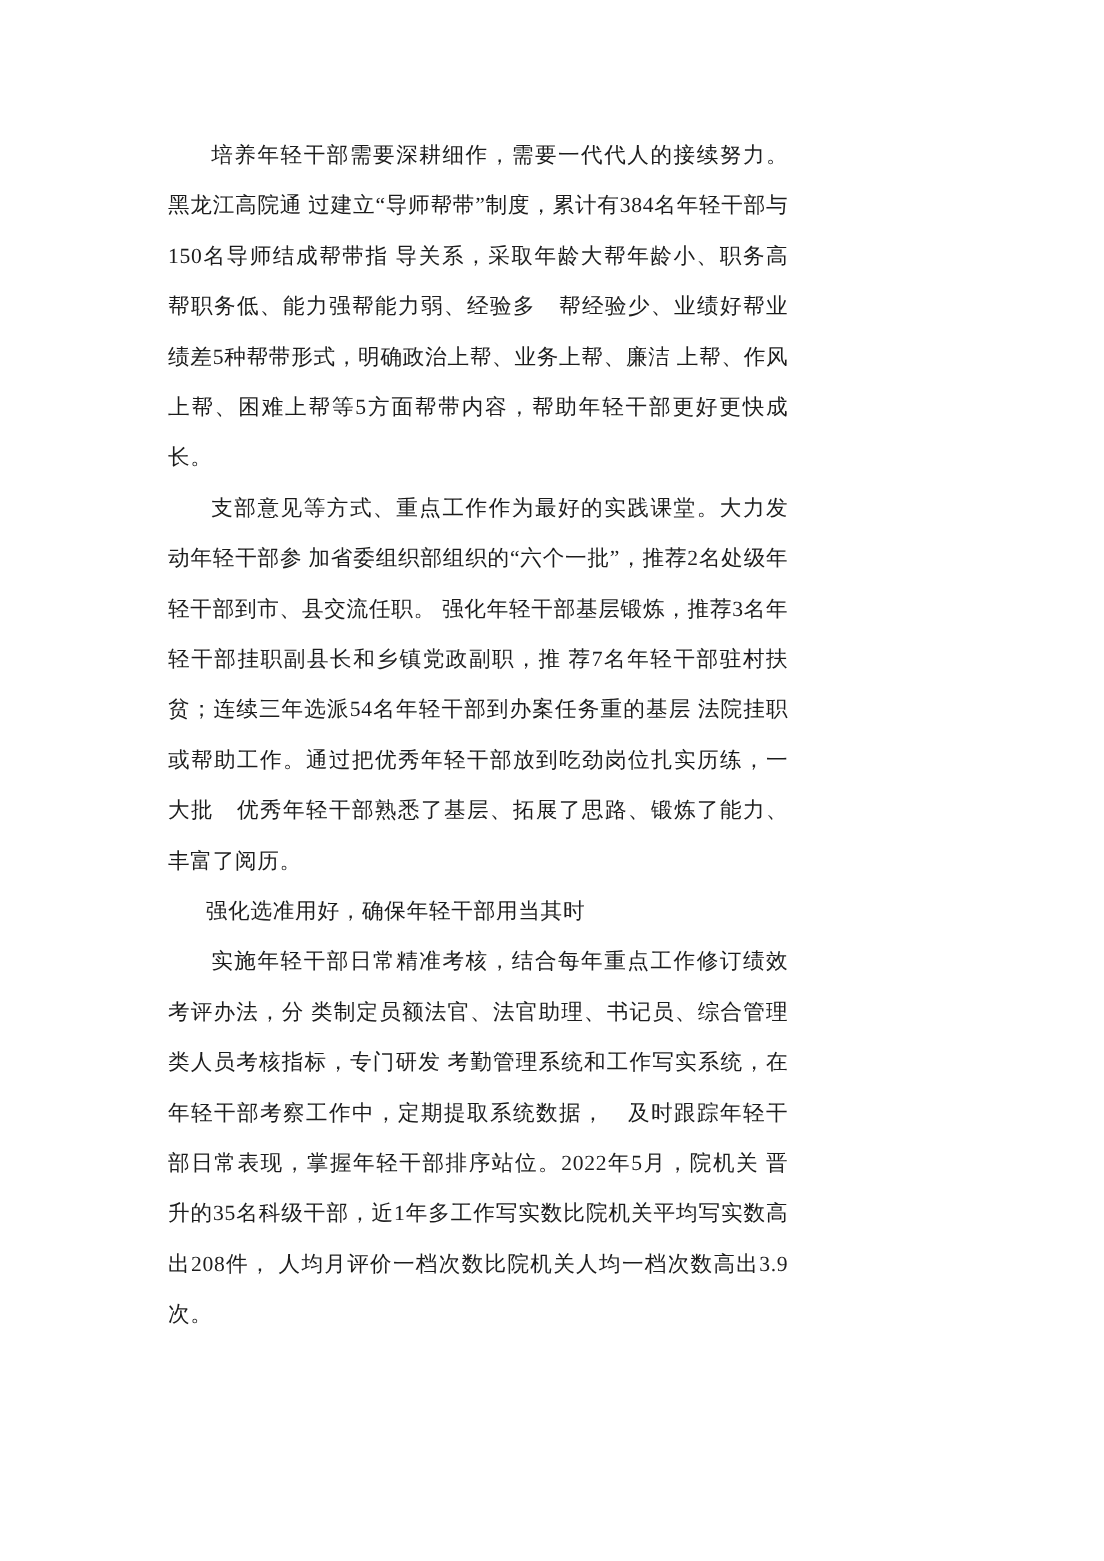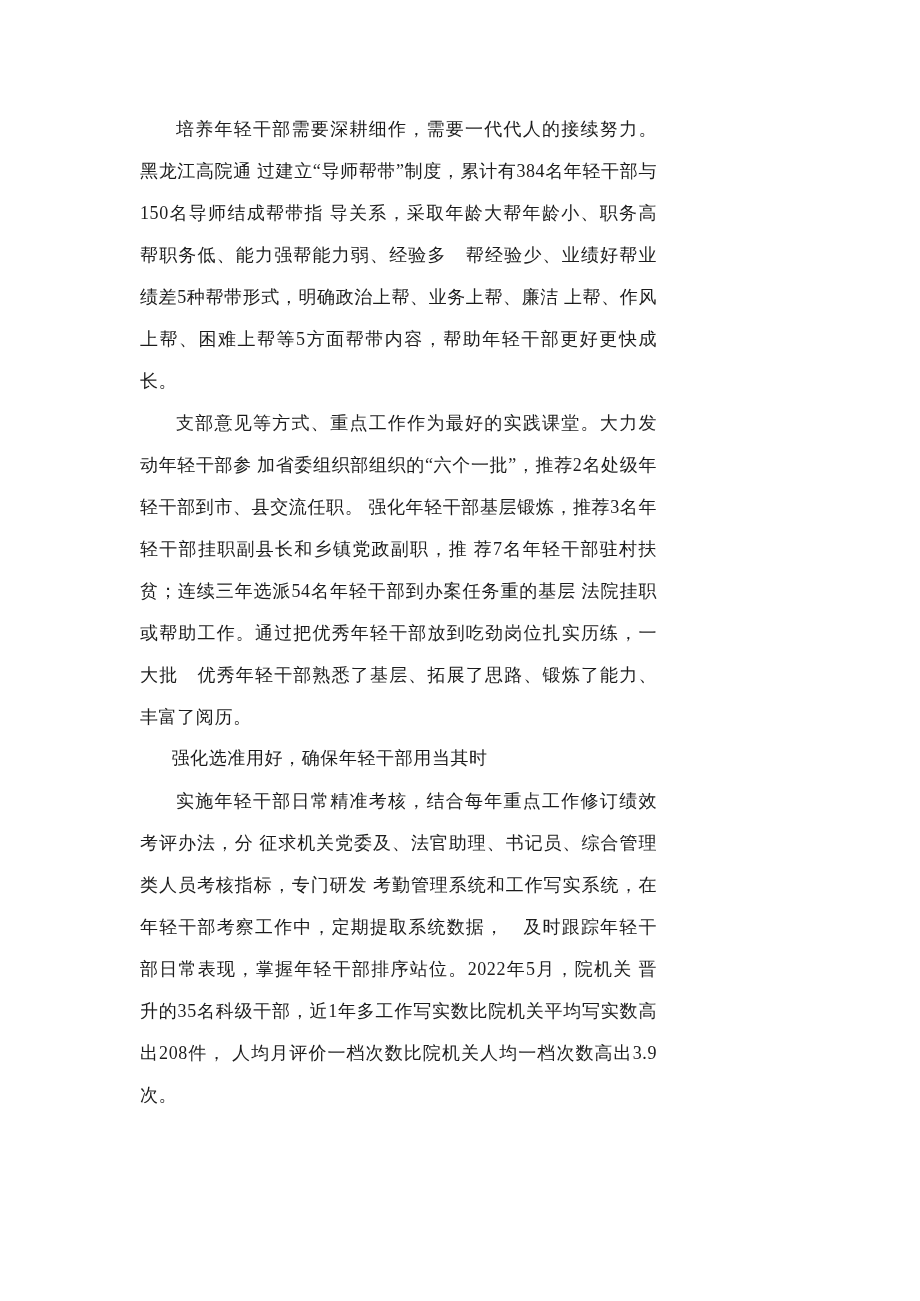--- a/index.html
+++ b/index.html
@@ -34,7 +34,6 @@
   }
   .para.heading {
     text-indent: 1.75em;
-    font-family: Liberation Mono, monospace;
   }
 </style>
 </head>

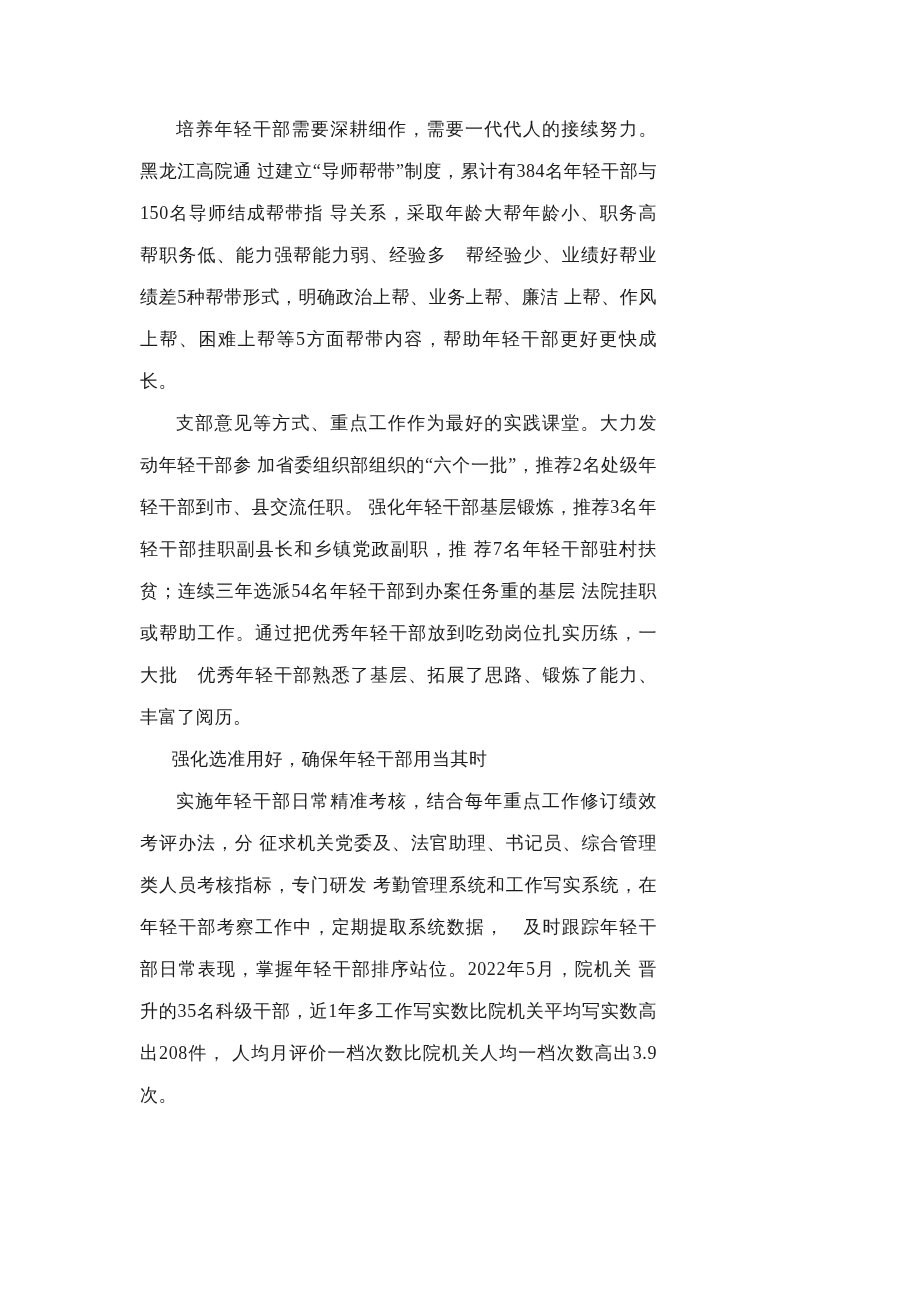--- a/index.html
+++ b/index.html
@@ -43,7 +43,7 @@
   <p class="para">培养年轻干部需要深耕细作，需要一代代人的接续努力。黑龙江高院通 过建立“导师帮带”制度，累计有384名年轻干部与150名导师结成帮带指 导关系，采取年龄大帮年龄小、职务高帮职务低、能力强帮能力弱、经验多　帮经验少、业绩好帮业绩差5种帮带形式，明确政治上帮、业务上帮、廉洁 上帮、作风上帮、困难上帮等5方面帮带内容，帮助年轻干部更好更快成长。</p>
   <p class="para">支部意见等方式、重点工作作为最好的实践课堂。大力发动年轻干部参 加省委组织部组织的“六个一批”，推荐2名处级年轻干部到市、县交流任职。 强化年轻干部基层锻炼，推荐3名年轻干部挂职副县长和乡镇党政副职，推 荐7名年轻干部驻村扶贫；连续三年选派54名年轻干部到办案任务重的基层 法院挂职或帮助工作。通过把优秀年轻干部放到吃劲岗位扎实历练，一大批　优秀年轻干部熟悉了基层、拓展了思路、锻炼了能力、丰富了阅历。</p>
   <p class="para heading">强化选准用好，确保年轻干部用当其时</p>
-  <p class="para">实施年轻干部日常精准考核，结合每年重点工作修订绩效考评办法，分 征求机关党委及、法官助理、书记员、综合管理类人员考核指标，专门研发 考勤管理系统和工作写实系统，在年轻干部考察工作中，定期提取系统数据，　及时跟踪年轻干部日常表现，掌握年轻干部排序站位。2022年5月，院机关 晋升的35名科级干部，近1年多工作写实数比院机关平均写实数高出208件， 人均月评价一档次数比院机关人均一档次数高出3.9次。</p>
+  <p class="para">实施年轻干部日常精准考核，结合每年重点工作修订绩效考评办法，分 类制定员额法官、法官助理、书记员、综合管理类人员考核指标，专门研发 考勤管理系统和工作写实系统，在年轻干部考察工作中，定期提取系统数据，　及时跟踪年轻干部日常表现，掌握年轻干部排序站位。2022年5月，院机关 晋升的35名科级干部，近1年多工作写实数比院机关平均写实数高出208件， 人均月评价一档次数比院机关人均一档次数高出3.9次。</p>
 </div>
 
 </body></html>

